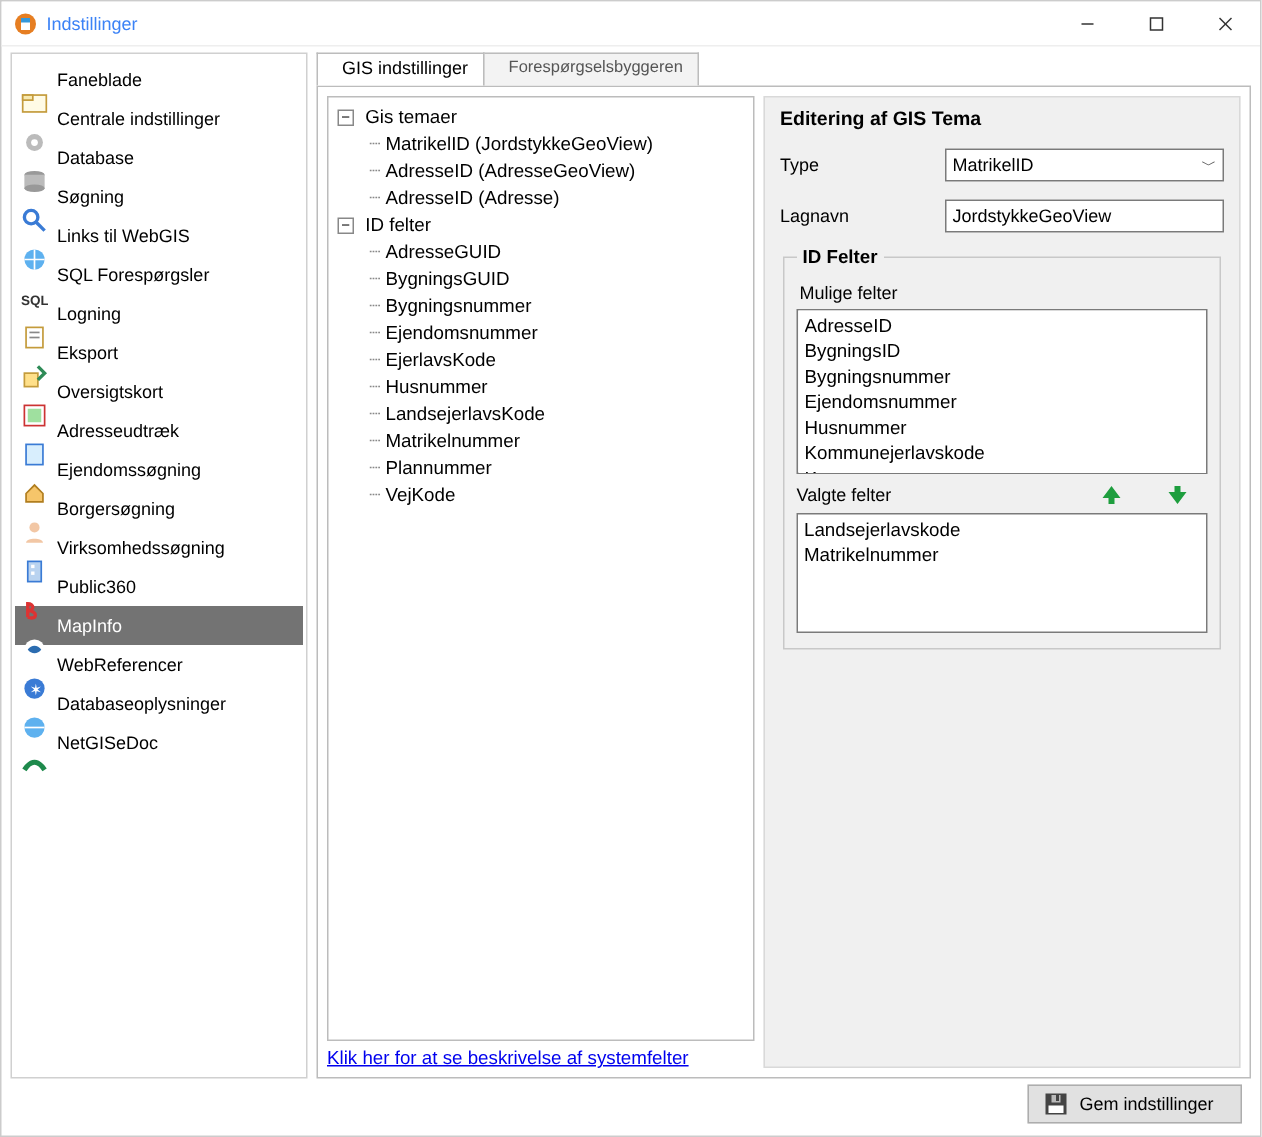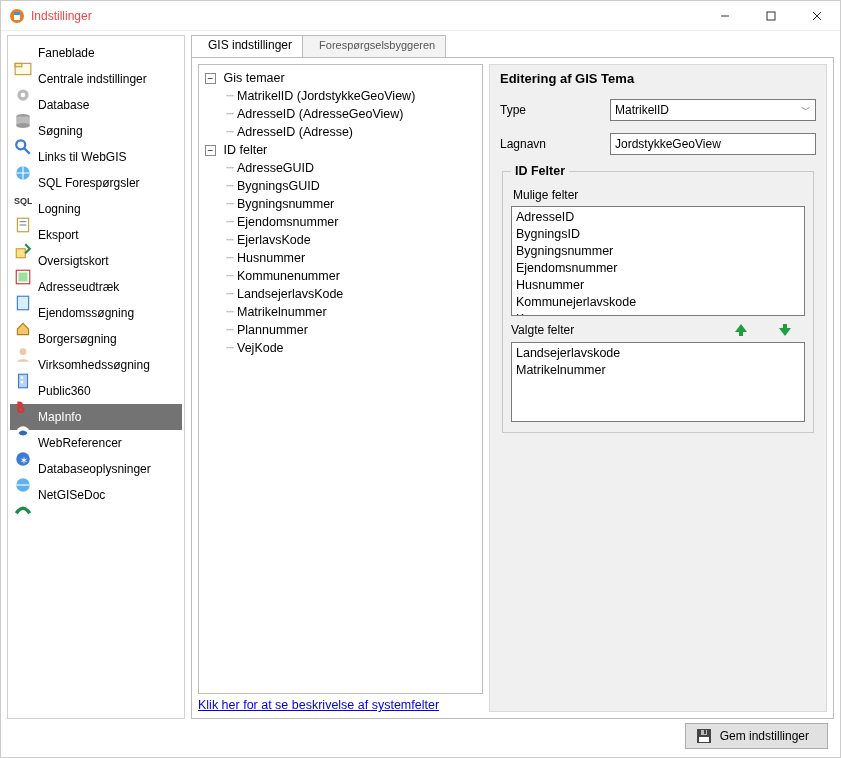--- a/index.html
+++ b/index.html
@@ -27,7 +27,7 @@
     width: 16px; height: 16px;
     margin-right: 6px;
   }
-  .titlebar .title { flex: 0 0 auto; color: #ef4444; text-align: right; }
+  .titlebar .title { flex: 0 0 auto; color: #3b82f6; text-align: right; }
   .titlebar .spacer { flex: 1; }
   .titlebar .win-btn {
     width: 46px; height: 30px;

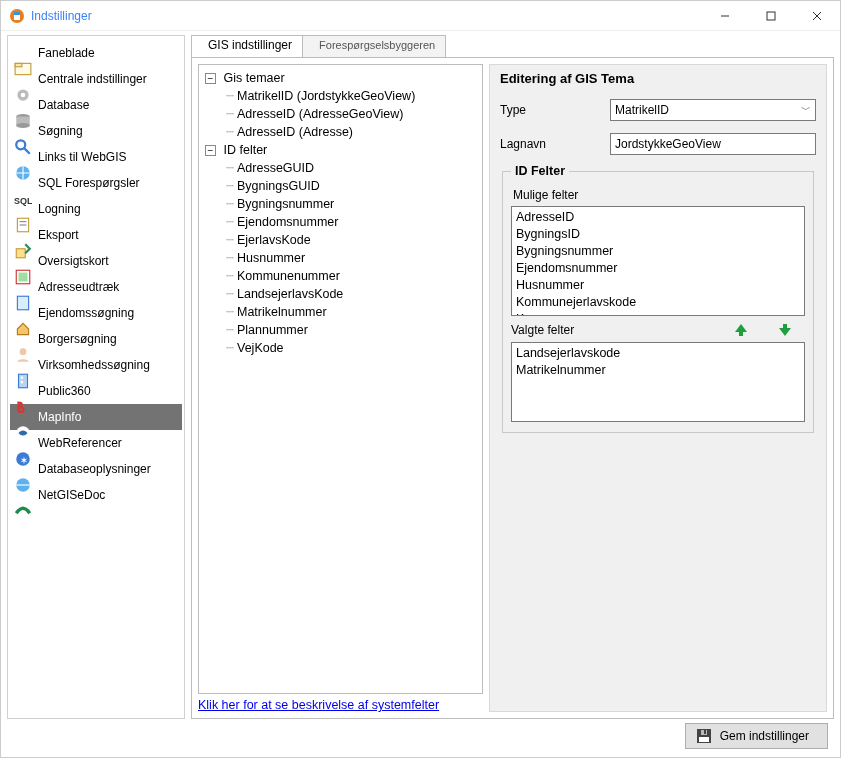--- a/index.html
+++ b/index.html
@@ -42,7 +42,7 @@
     gap: 6px;
   }
   .sidebar {
-    width: 178px;
+    width: 198px;
     border: 1px solid #d0d0d0;
     background: #fff;
     padding: 4px 2px;

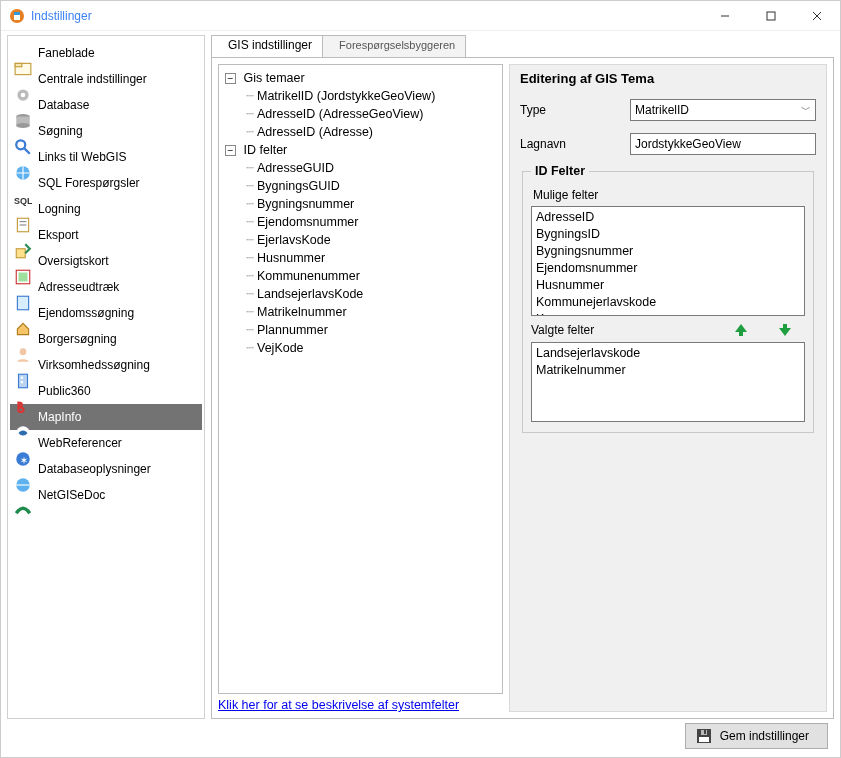--- a/index.html
+++ b/index.html
@@ -438,7 +438,6 @@
                   <li><span class="dash">┈</span><span>Ejendomsnummer</span></li>
                   <li><span class="dash">┈</span><span>EjerlavsKode</span></li>
                   <li><span class="dash">┈</span><span>Husnummer</span></li>
-                  <li><span class="dash">┈</span><span>Kommunenummer</span></li>
                   <li><span class="dash">┈</span><span>LandsejerlavsKode</span></li>
                   <li><span class="dash">┈</span><span>Matrikelnummer</span></li>
                   <li><span class="dash">┈</span><span>Plannummer</span></li>

